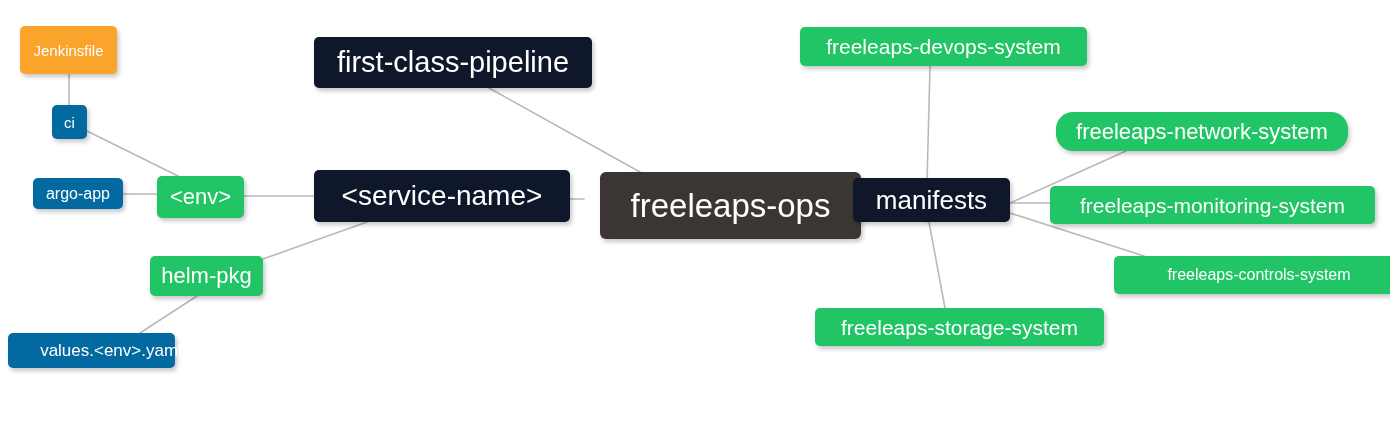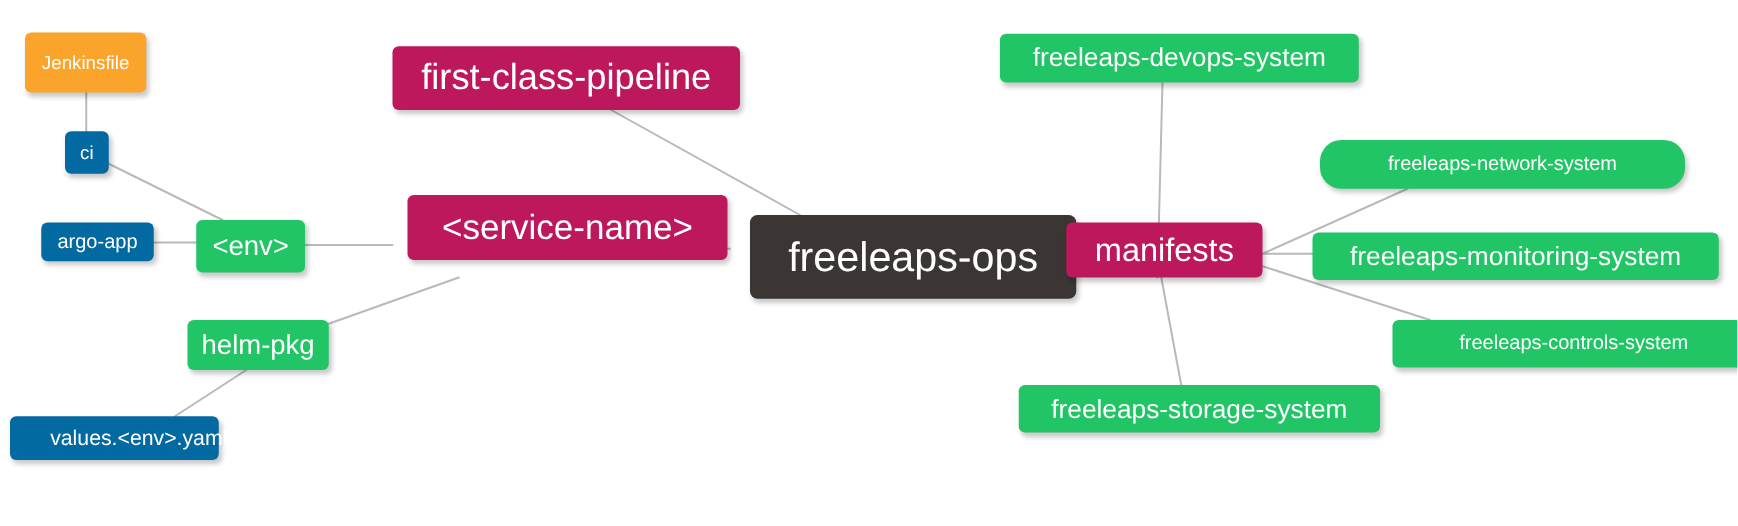--- a/index.html
+++ b/index.html
@@ -44,7 +44,7 @@
     border-radius: 6px;
   }
   .n-blue {
-    background: #be185d;
+    background: #0f172a;
     align-items: center;
   }
   .n-green {

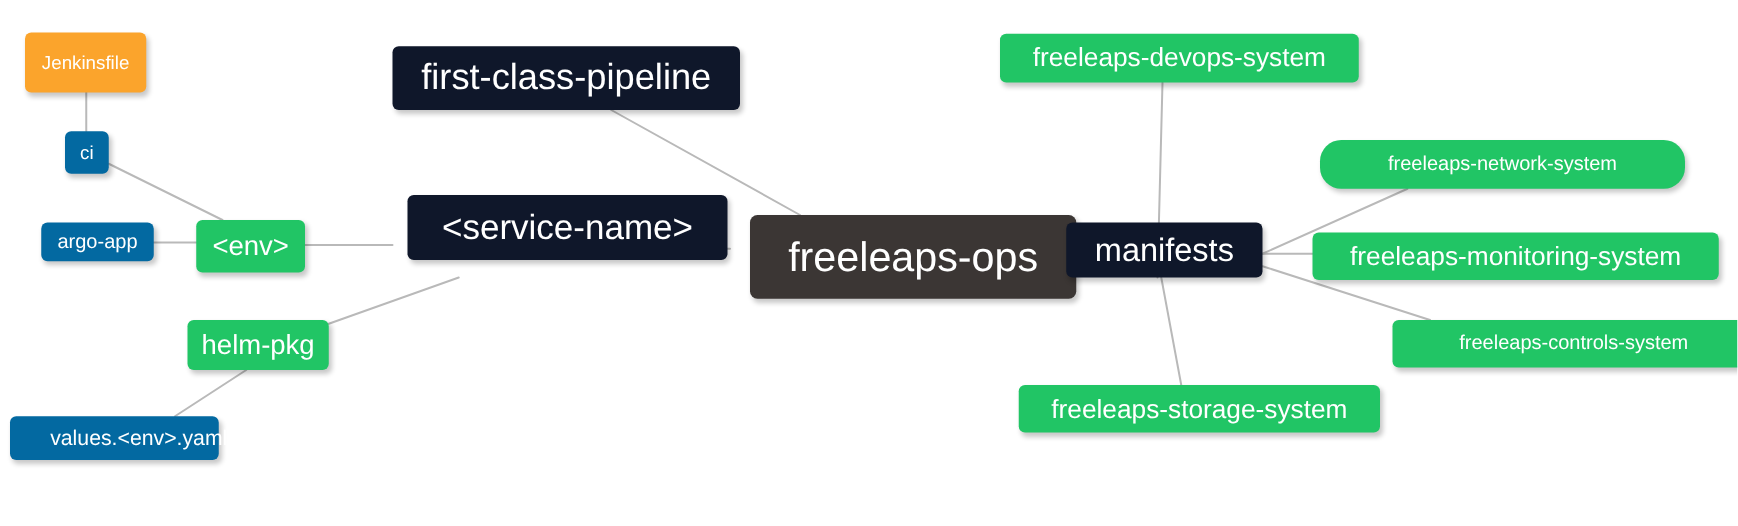--- a/index.html
+++ b/index.html
@@ -110,7 +110,7 @@
     <div class="node n-green" style="left: 800px; top: 27px; width: 287px; height: 39px; font-size: 21px;">
       <span>freeleaps-devops-system</span>
     </div>
-    <div class="node n-green" style="left: 1056px; top: 112px; width: 292px; height: 39px; font-size: 16px; border-radius: 17px;">
+    <div class="node n-green" style="left: 1056px; top: 112px; width: 292px; height: 39px; font-size: 22px; border-radius: 17px;">
       <span>freeleaps-network-system</span>
     </div>
     <div class="node n-green" style="left: 1050px; top: 186px; width: 325px; height: 38px; font-size: 21px;">

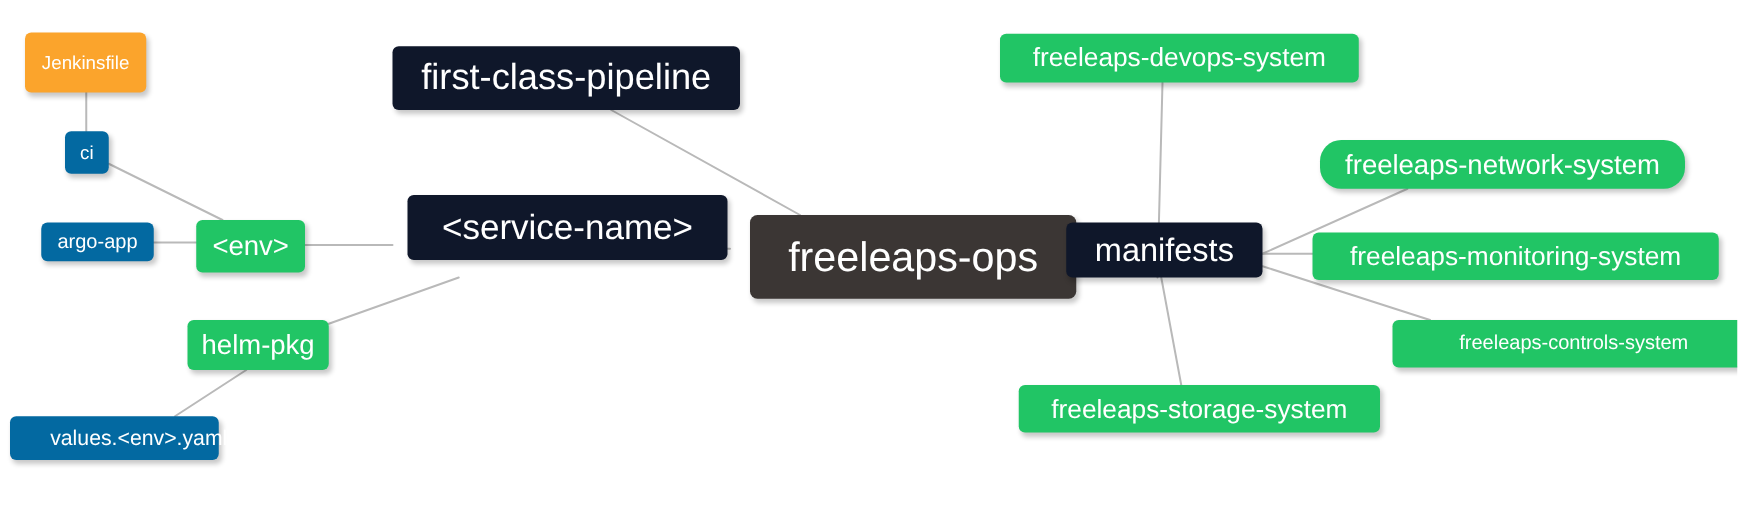--- a/index.html
+++ b/index.html
@@ -98,7 +98,7 @@
     <div class="node n-blue" style="left: 314px; top: 37px; width: 278px; height: 51px; font-size: 29px;">
       <span>first-class-pipeline</span>
     </div>
-    <div class="node n-blue" style="left: 314px; top: 156px; width: 256px; height: 52px; font-size: 28px; margin-left: 12px;">
+    <div class="node n-blue" style="left: 314px; top: 170px; width: 256px; height: 52px; font-size: 28px;">
       <span>&lt;service-name&gt;</span>
     </div>
     <div class="node n-root" style="left: 584px; top: 172px; width: 261px; height: 67px; font-size: 33px; margin-left: 16px;">

